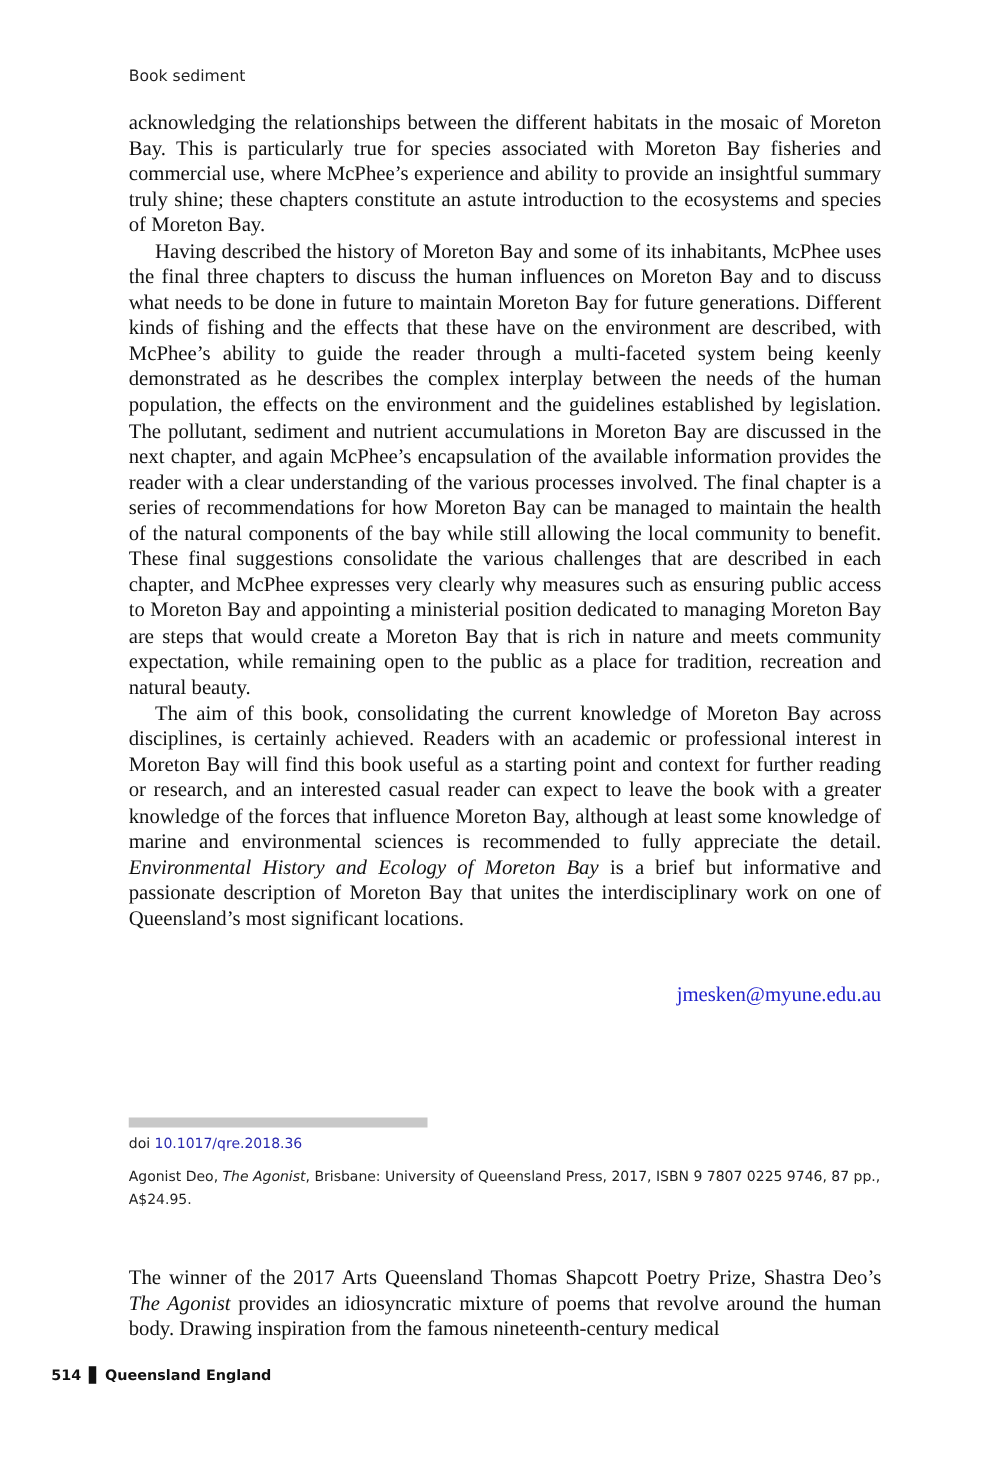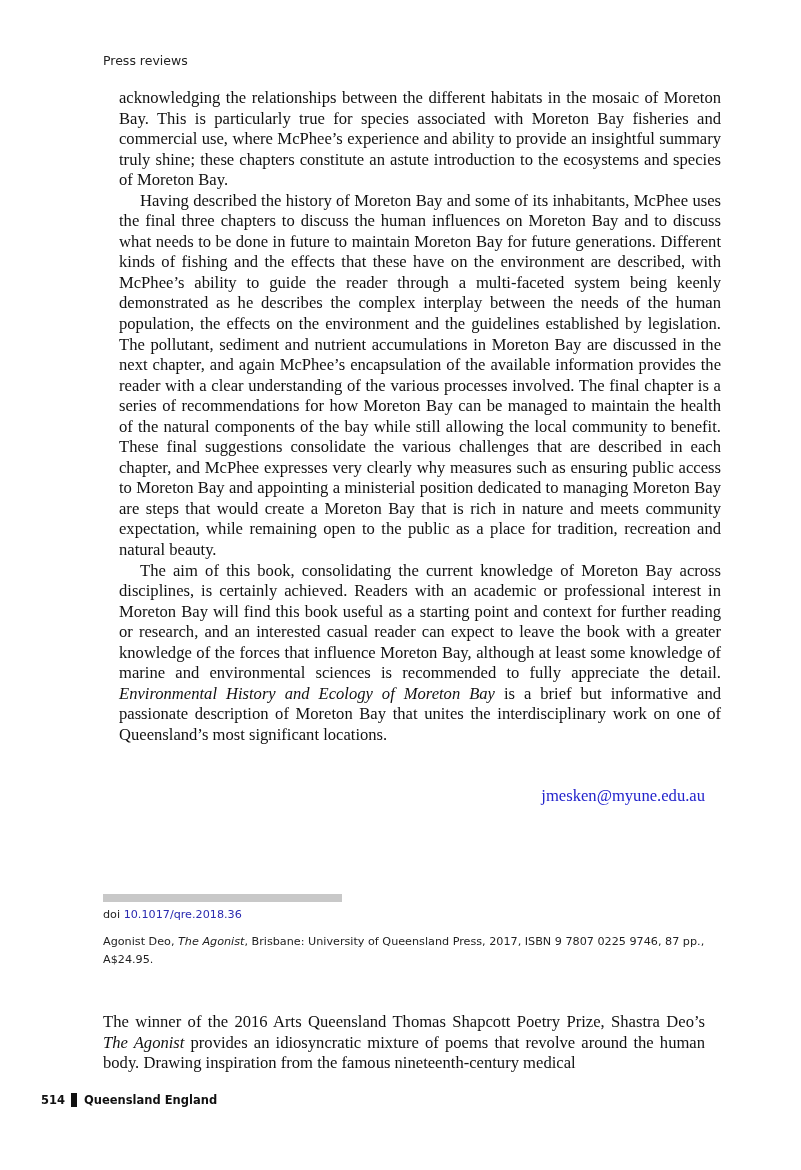--- a/index.html
+++ b/index.html
@@ -45,7 +45,7 @@
 </head>
 <body>
 
-<div class="running-head">Press reviews</div>
+<div class="running-head">Book sediment</div>
 
 <div class="body-text" id="main-text">
   <p>acknowledging the relationships between the different habitats in the mosaic of Moreton Bay. This is particularly true for species associated with Moreton Bay fisheries and commercial use, where McPhee’s experience and ability to provide an insightful summary truly shine; these chapters constitute an astute introduction to the ecosystems and species of Moreton Bay.</p>

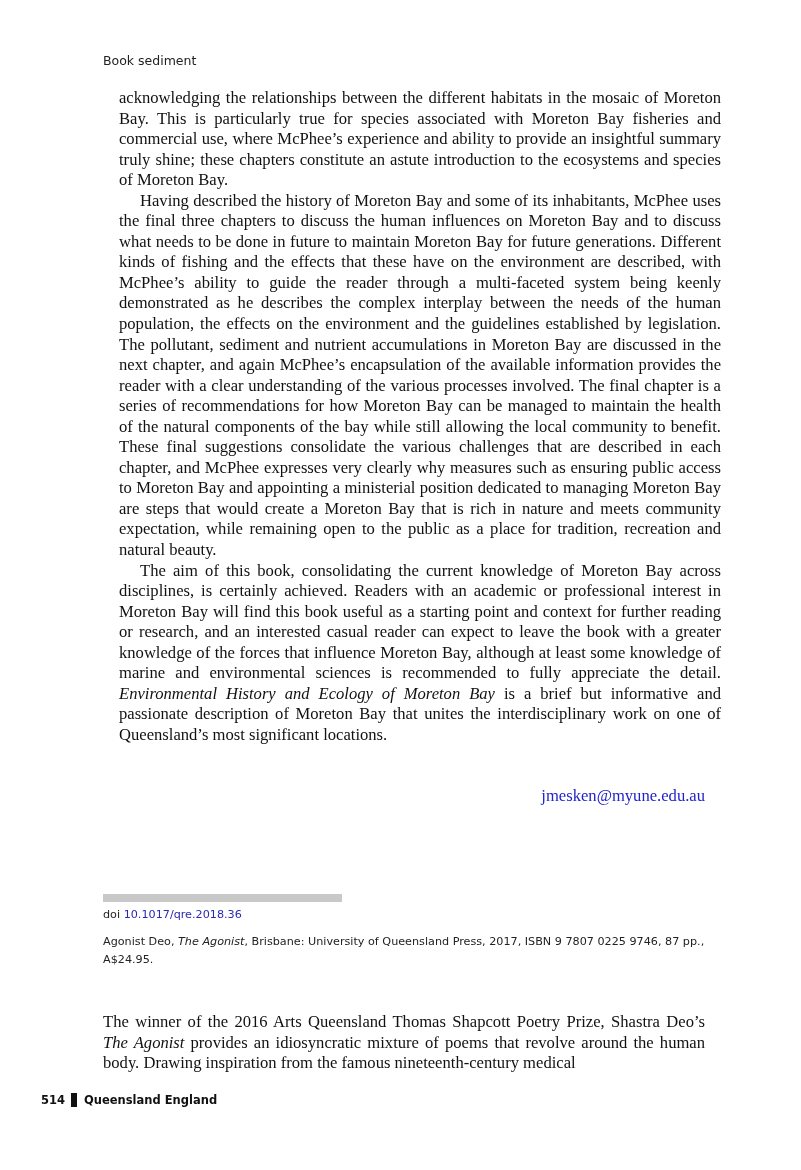--- a/index.html
+++ b/index.html
@@ -15,7 +15,7 @@
     }
     .body-text p { margin: 0; }
     .body-text p.indent { text-indent: 21px; }
-    #main-text { top: 88px; margin-left: 16px; }
+    #main-text { top: 88px; }
     .signature {
       position: absolute; right: 96px; top: 785px; text-align: right;
       font-family: "Liberation Serif", serif; font-size: 16.6px; line-height: 22px;

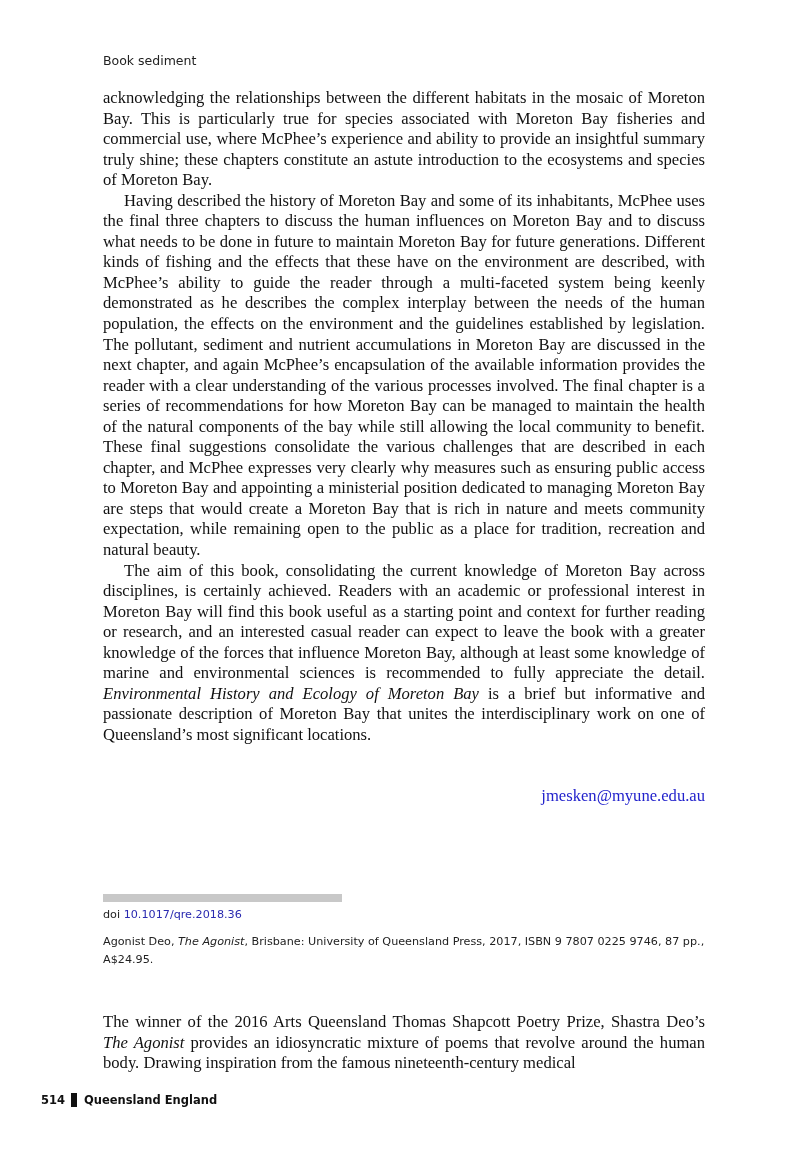--- a/index.html
+++ b/index.html
@@ -67,7 +67,7 @@
 <div class="citation"><span>Agonist Deo, </span><i>The Agonist</i><span>, Brisbane: University of Queensland Press, 2017, ISBN 9 7807 0225 9746, 87 pp., A$24.95.</span></div>
 
 <div class="body-text" id="second-review">
-  <p><span>The winner of the 2016 Arts Queensland Thomas Shapcott Poetry Prize, Shastra Deo’s </span><i>The Agonist</i><span> provides an idiosyncratic mixture of poems that revolve around the human body. Drawing inspiration from the famous nineteenth-century medical</span></p>
+  <p><span>The winner of the 2017 Arts Queensland Thomas Shapcott Poetry Prize, Shastra Deo’s </span><i>The Agonist</i><span> provides an idiosyncratic mixture of poems that revolve around the human body. Drawing inspiration from the famous nineteenth-century medical</span></p>
 </div>
 
 <div class="footer">

